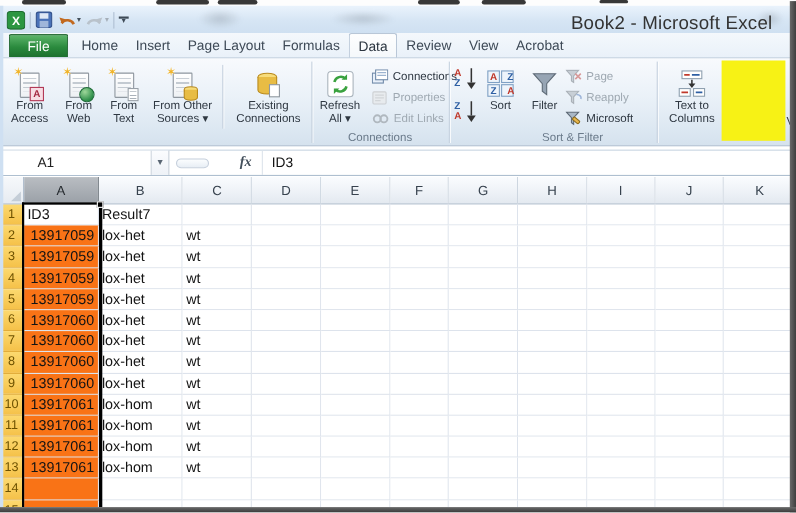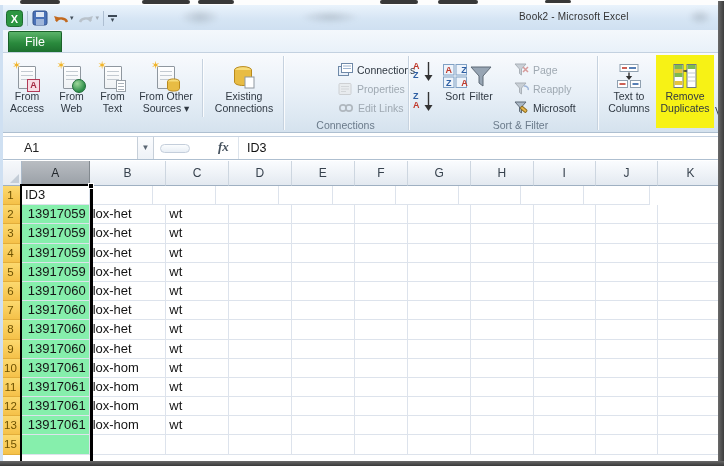--- a/index.html
+++ b/index.html
@@ -25,7 +25,7 @@
   .qat-menu { display:flex; flex-direction:column; align-items:center; }
   .qat-menu .bar { width:9px; height:0; border-top:2px solid #3e4a57; margin-bottom:1px; }
   .qat-menu .arr { font-size:7px; color:#3e4a57; line-height:4px; }
-  .title-text { position:absolute; left:519px; top:6px; font-size:10px; color:#333; letter-spacing:.2px;text-align:center; }
+  .title-text { position:absolute; left:519px; top:6px; font-size:17px; color:#333; letter-spacing:.2px;text-align:center; }
 
   
   .tabrow { position:absolute; left:0; top:30px; width:724px; height:22px;

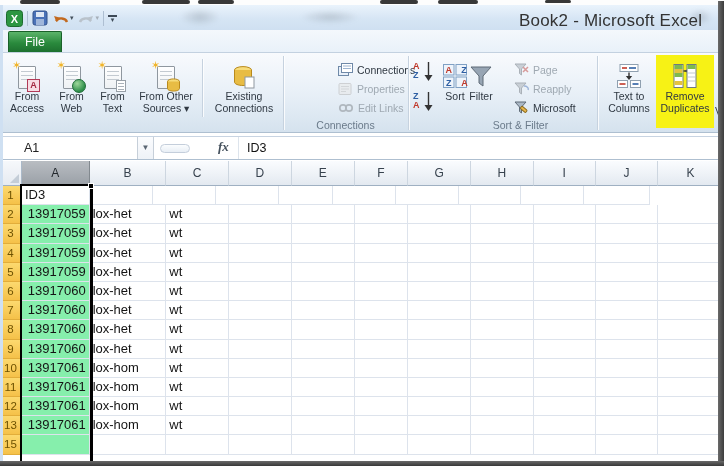--- a/index.html
+++ b/index.html
@@ -170,6 +170,16 @@
 
 <div class="tabrow">
   <div class="file-tab">File</div>
+  <div class="tabs" id="tab-items">
+      <div class="tab">Home</div>
+      <div class="tab">Insert</div>
+      <div class="tab">Page Layout</div>
+      <div class="tab">Formulas</div>
+      <div class="tab active">Data</div>
+      <div class="tab">Review</div>
+      <div class="tab">View</div>
+      <div class="tab">Acrobat</div>
+    </div>
 </div>
 
 <div class="ribbon">

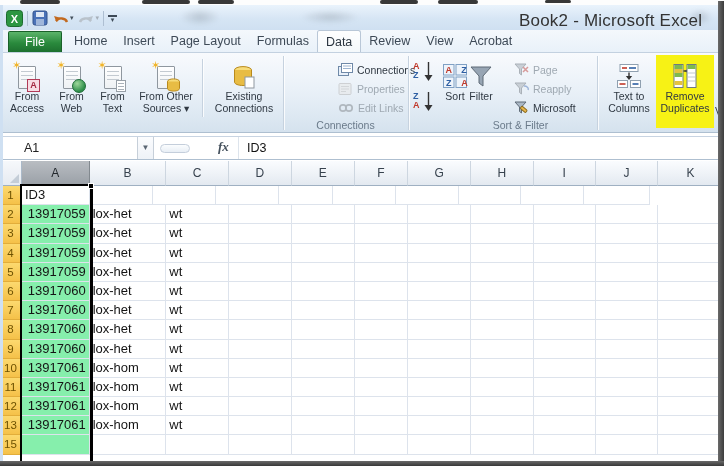--- a/index.html
+++ b/index.html
@@ -246,6 +246,19 @@
   </div>
   <div class="gsep" style="left:283px"></div>
 
+  <div class="bigbtn" style="left:286px;width:46px">
+    <span class="ic">
+      <svg width="25" height="25">
+          <rect x="1" y="1" width="23" height="23" rx="3" fill="#fff" stroke="#aab4bd"></rect>
+          <path d="M7 10.5a6 6 0 0 1 10-3" fill="none" stroke="#3aa23f" stroke-width="2.3"></path>
+          <path d="M18.5 3.5v5h-5z" fill="#3aa23f"></path>
+          <path d="M18 14.5a6 6 0 0 1-10 3" fill="none" stroke="#3aa23f" stroke-width="2.3"></path>
+          <path d="M6.5 21.5v-5h5z" fill="#3aa23f"></path>
+        </svg>
+    </span>
+    <span class="lbl">Refresh
+All ▾</span>
+  </div>
   <div class="smbtn" style="left:338px;top:8px">
     <svg width="15" height="14">
         <rect x="0.5" y="3.5" width="10" height="9" fill="#e8f0fa" stroke="#6f89a8"></rect>

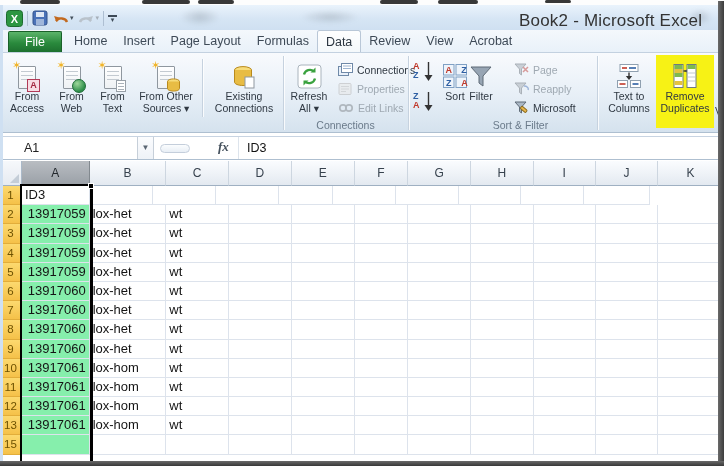--- a/index.html
+++ b/index.html
@@ -319,7 +319,7 @@
     </span>
     <span class="lbl">Sort</span>
   </div>
-  <div class="bigbtn" style="left:464px;width:34px">
+  <div class="bigbtn" style="left:478px;width:34px">
     <span class="ic">
       <svg width="24" height="25">
           <path d="M2 3h20l-8 9v10l-4-3v-7z" fill="#97a5b4" stroke="#5f6b77"></path>

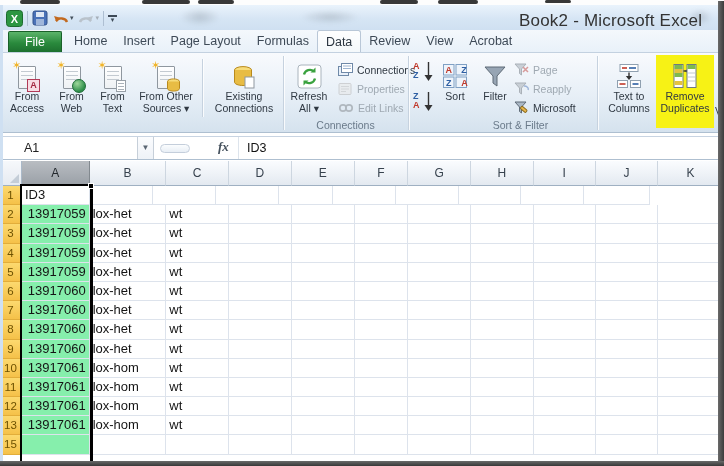--- a/index.html
+++ b/index.html
@@ -368,24 +368,6 @@
     <span class="lbl">Text to
 Columns</span>
   </div>
-  <div class="bigbtn" style="left:658px;width:54px">
-    <span class="ic">
-      <svg width="26" height="26">
-          <rect x="2" y="1.5" width="9" height="23" fill="#fff" stroke="#6f7a84"></rect>
-          <rect x="2.5" y="2" width="8" height="4" fill="#7fb94e"></rect>
-          <rect x="2.5" y="10" width="8" height="4" fill="#7fb94e"></rect>
-          <rect x="2.5" y="6" width="8" height="4" fill="#e3c33f"></rect>
-          <rect x="2.5" y="18" width="8" height="4" fill="#e3c33f"></rect>
-          <path d="M11.5 8h3" stroke="#333" stroke-width="1.4"></path>
-          <path d="M16 8l-3 2.2V5.8z" fill="#333" transform="rotate(180 14.5 8)"></path>
-          <rect x="15" y="1.5" width="9" height="23" fill="#fff" stroke="#6f7a84"></rect>
-          <rect x="15.5" y="2" width="8" height="4" fill="#7fb94e"></rect>
-          <path d="M16 10h7M16 14h7M16 18h7" stroke="#c3cad1"></path>
-        </svg>
-    </span>
-    <span class="lbl">Remove
-Duplicates</span>
-  </div>
   <div class="clipped">V</div>
 </div>
 

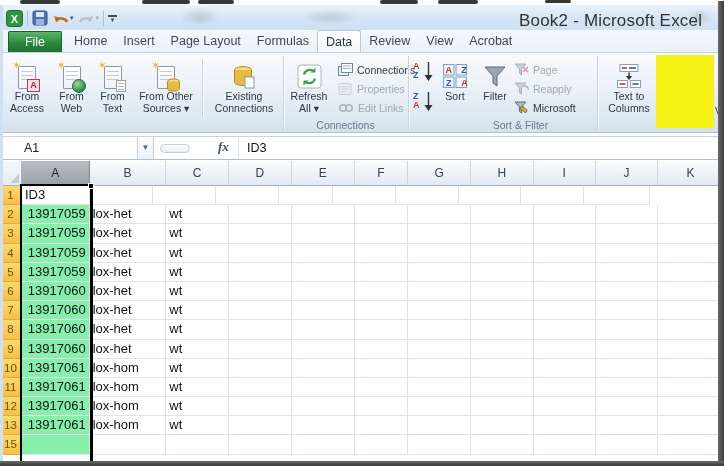--- a/index.html
+++ b/index.html
@@ -77,7 +77,7 @@
   .fbar { position:absolute; left:0; top:136px; width:724px; height:24px; background:#fff;
     border-top:1px solid #c8d4e2; border-bottom:1px solid #aebfd0; z-index:11; }
   .namebox { position:absolute; left:0; top:0; width:138px; height:22px; background:#fff;
-    border-right:1px solid #c6cfd9; font-size:12.5px; color:#222; line-height:22px; padding-left:24px; }
+    border-right:1px solid #c6cfd9; font-size:12.5px; color:#222; line-height:22px; padding-left:34px; }
   .name-drop { position:absolute; left:138px; top:0; width:16px; height:22px; background:linear-gradient(#fbfcfe,#eef2f7);
     border-right:1px solid #c6cfd9; text-align:center; font-size:8px; color:#5a6673; line-height:22px; }
   .fb-pill { position:absolute; left:160px; top:7px; width:30px; height:9px; border:1px solid #c4cedb;

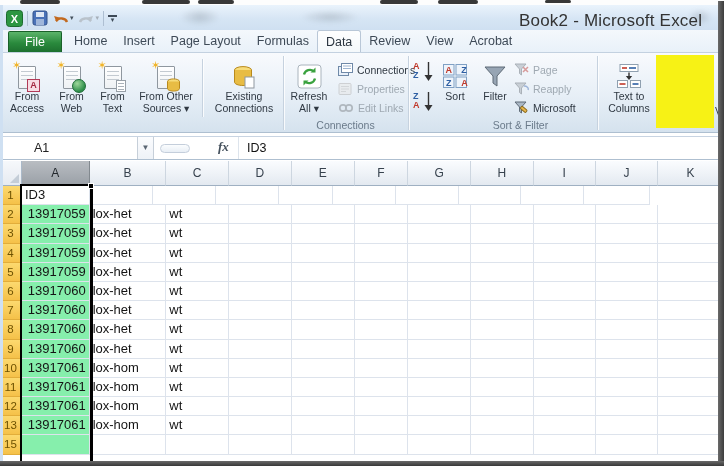--- a/index.html
+++ b/index.html
@@ -398,6 +398,7 @@
       <div class="grow">
         <div class="rowh">1</div>
         <div class="cell a1" style="width: 68px;">ID3</div>
+        <div class="cell" style="width: 77px;">Result7</div>
         <div class="cell" style="width: 63px;"></div>
         <div class="cell" style="width: 63px;"></div>
         <div class="cell" style="width: 63px;"></div>

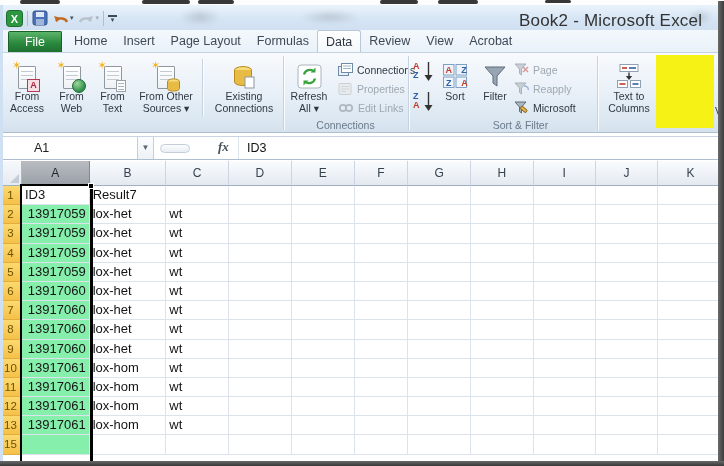--- a/index.html
+++ b/index.html
@@ -104,7 +104,7 @@
     border-bottom:1px solid #e2ad3a; font-size:11.5px; color:#6e5200; text-align:center; line-height:18px; }
   .cell { background:#fff; border-right:1px solid #dde3ec; border-bottom:1px solid #dde3ec;
     font-size:13px; color:#141414; line-height:18px; padding:0 3px; white-space:nowrap; overflow:hidden; }
-  .asel { background:#86efac; }
+  .asel { background:#f97316; }
   .a1 { background:#fff; }
   .num { text-align:right; }
   .sel-overlay { position:absolute; left:20px; top:23px; width:73px; height:280px;

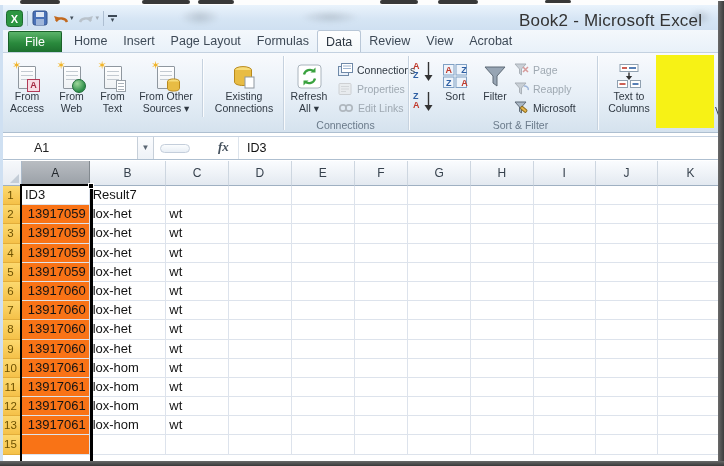--- a/index.html
+++ b/index.html
@@ -578,6 +578,20 @@
         <div class="cell" style="width: 66px;"></div>
       </div>
       <div class="grow">
+        <div class="rowh">14</div>
+        <div class="cell asel" style="width: 68px;"></div>
+        <div class="cell" style="width: 77px;"></div>
+        <div class="cell" style="width: 63px;"></div>
+        <div class="cell" style="width: 63px;"></div>
+        <div class="cell" style="width: 63px;"></div>
+        <div class="cell" style="width: 54px;"></div>
+        <div class="cell" style="width: 63px;"></div>
+        <div class="cell" style="width: 63px;"></div>
+        <div class="cell" style="width: 62px;"></div>
+        <div class="cell" style="width: 63px;"></div>
+        <div class="cell" style="width: 66px;"></div>
+      </div>
+      <div class="grow">
         <div class="rowh">15</div>
         <div class="cell asel" style="width: 68px;"></div>
         <div class="cell" style="width: 77px;"></div>

